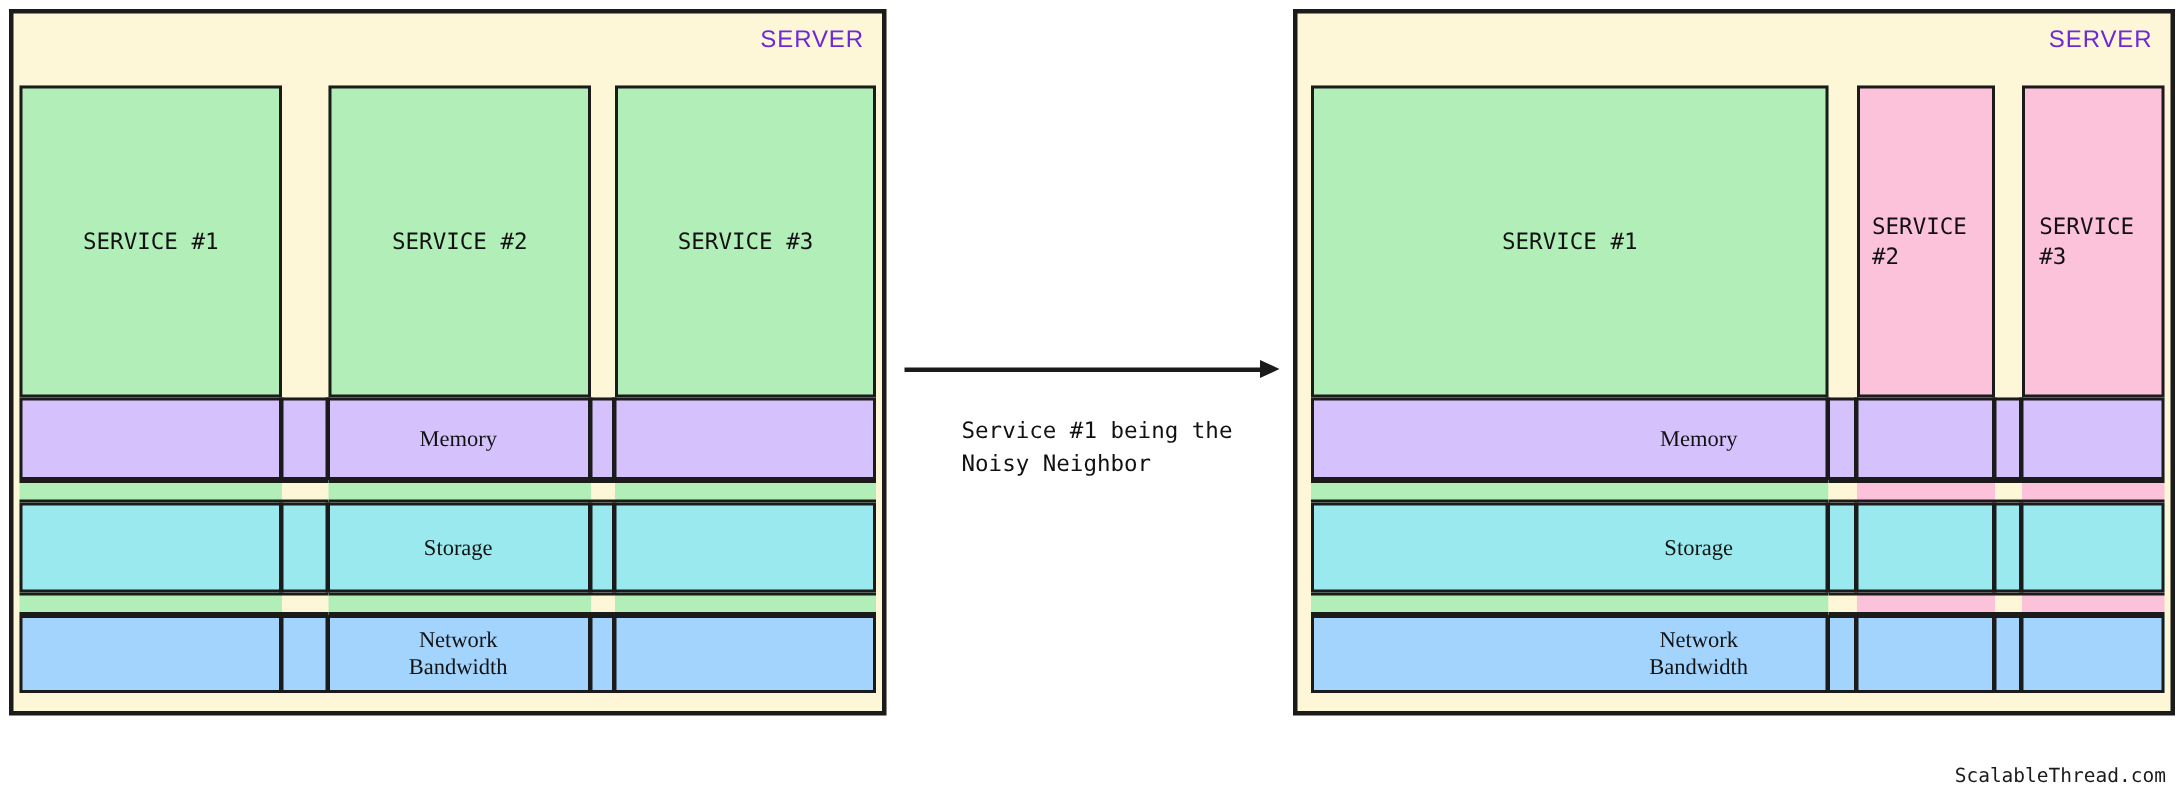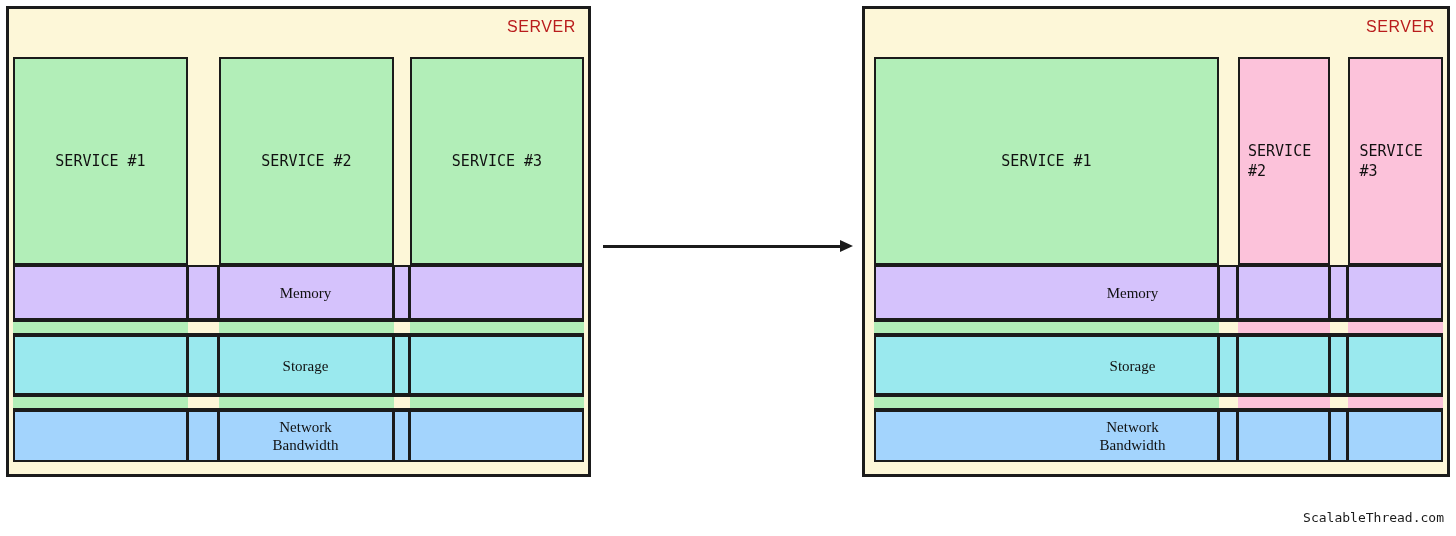--- a/index.html
+++ b/index.html
@@ -30,7 +30,7 @@
     font-family: "Liberation Sans", sans-serif;
     font-size: 16px;
     letter-spacing: .6px;
-    color: #b91c1c;
+    color: #6d28d9;
     white-space: nowrap;
   }
 

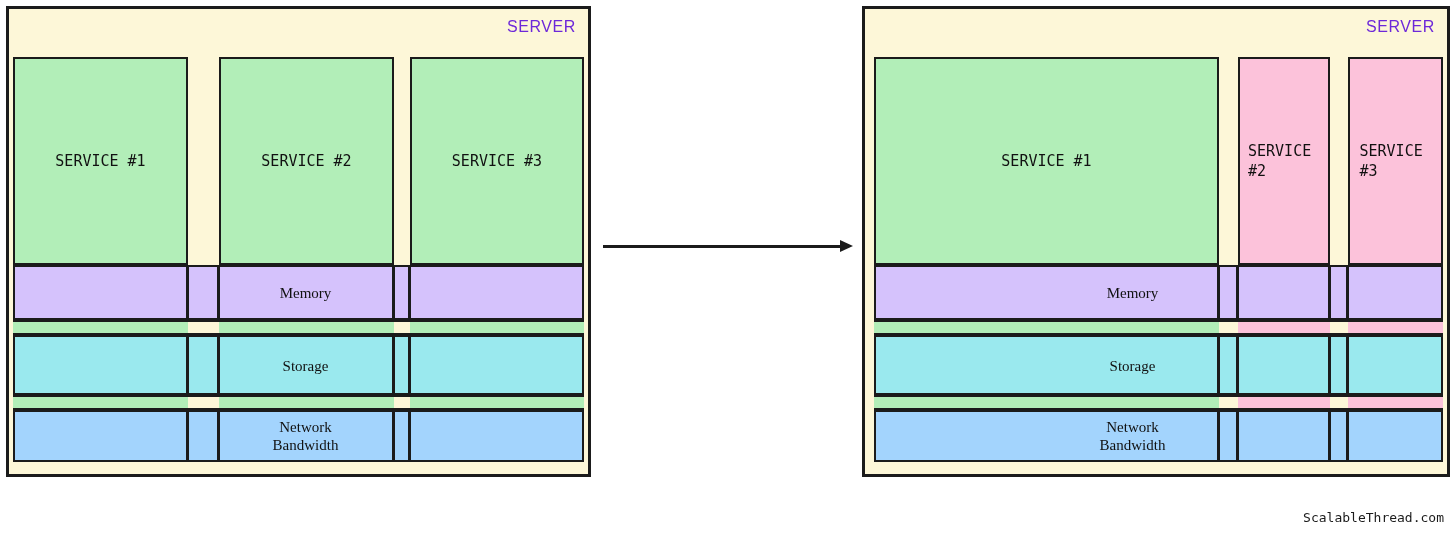--- a/index.html
+++ b/index.html
@@ -177,6 +177,8 @@
 
   <div class="arrow-line" style="left:603px; top:245px; width:240px;"></div>
   <div class="arrow-head" style="left:840px; top:239.5px;"></div>
+  <div class="arrow-caption" style="left:641px; top:277px; width:215px;">Service #1 being the
+Noisy Neighbor</div>
 
   <div class="server" style="left:862px; top:6px; width:588px; height:471px;">
     <div class="server-label">SERVER</div>

